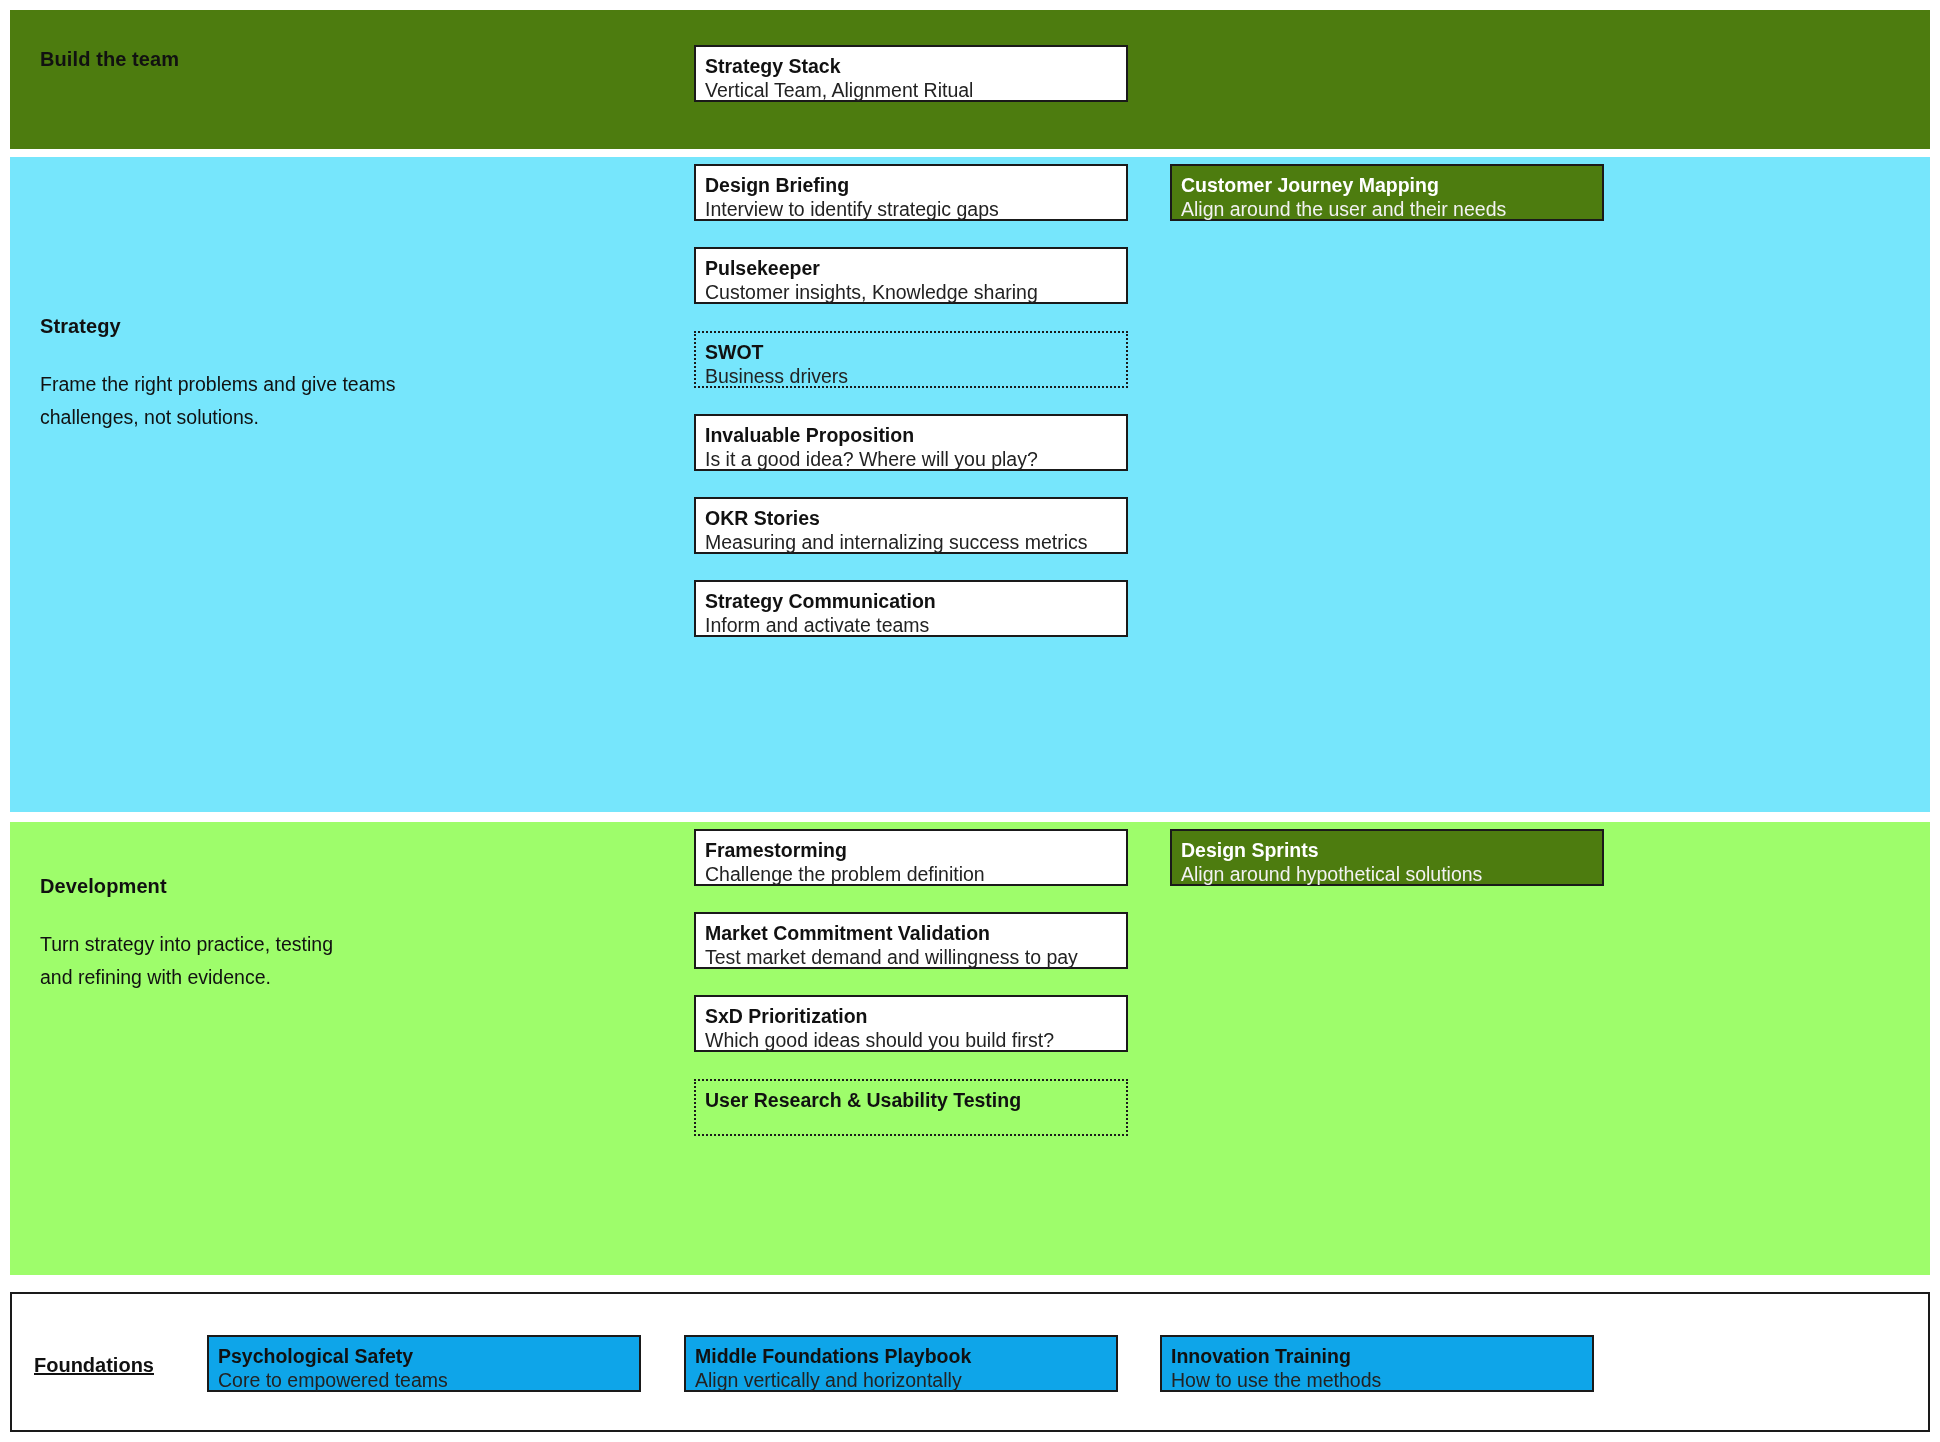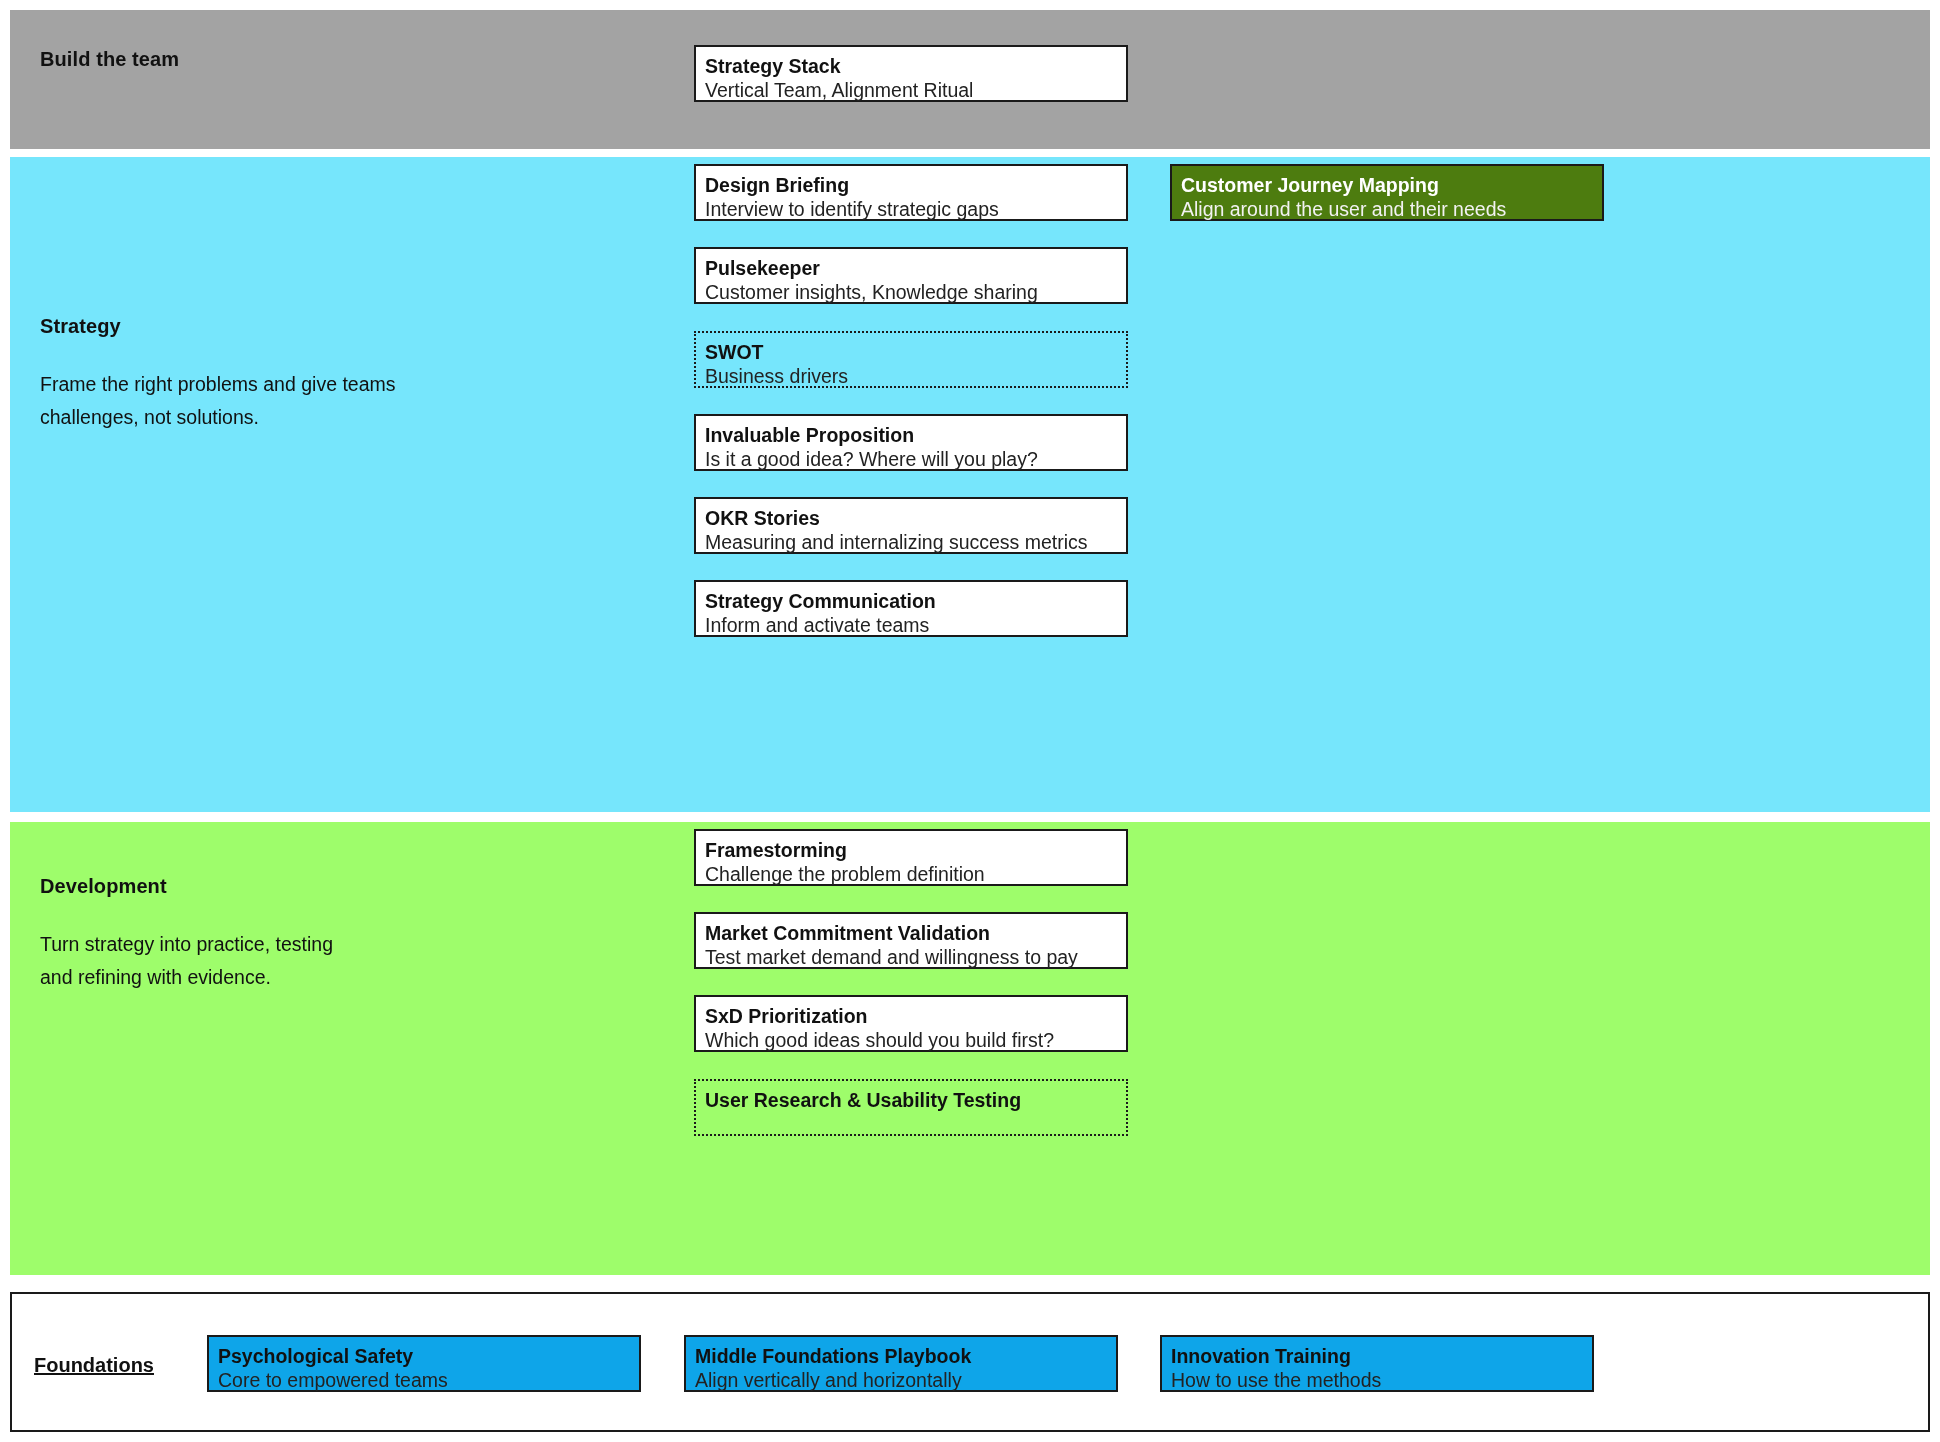--- a/index.html
+++ b/index.html
@@ -32,7 +32,7 @@
   .band-build {
     top: 10px;
     height: 139px;
-    background: #a3a3a3;
+    background: #4d7c0f;
   }
   .band-strategy {
     top: 157px;

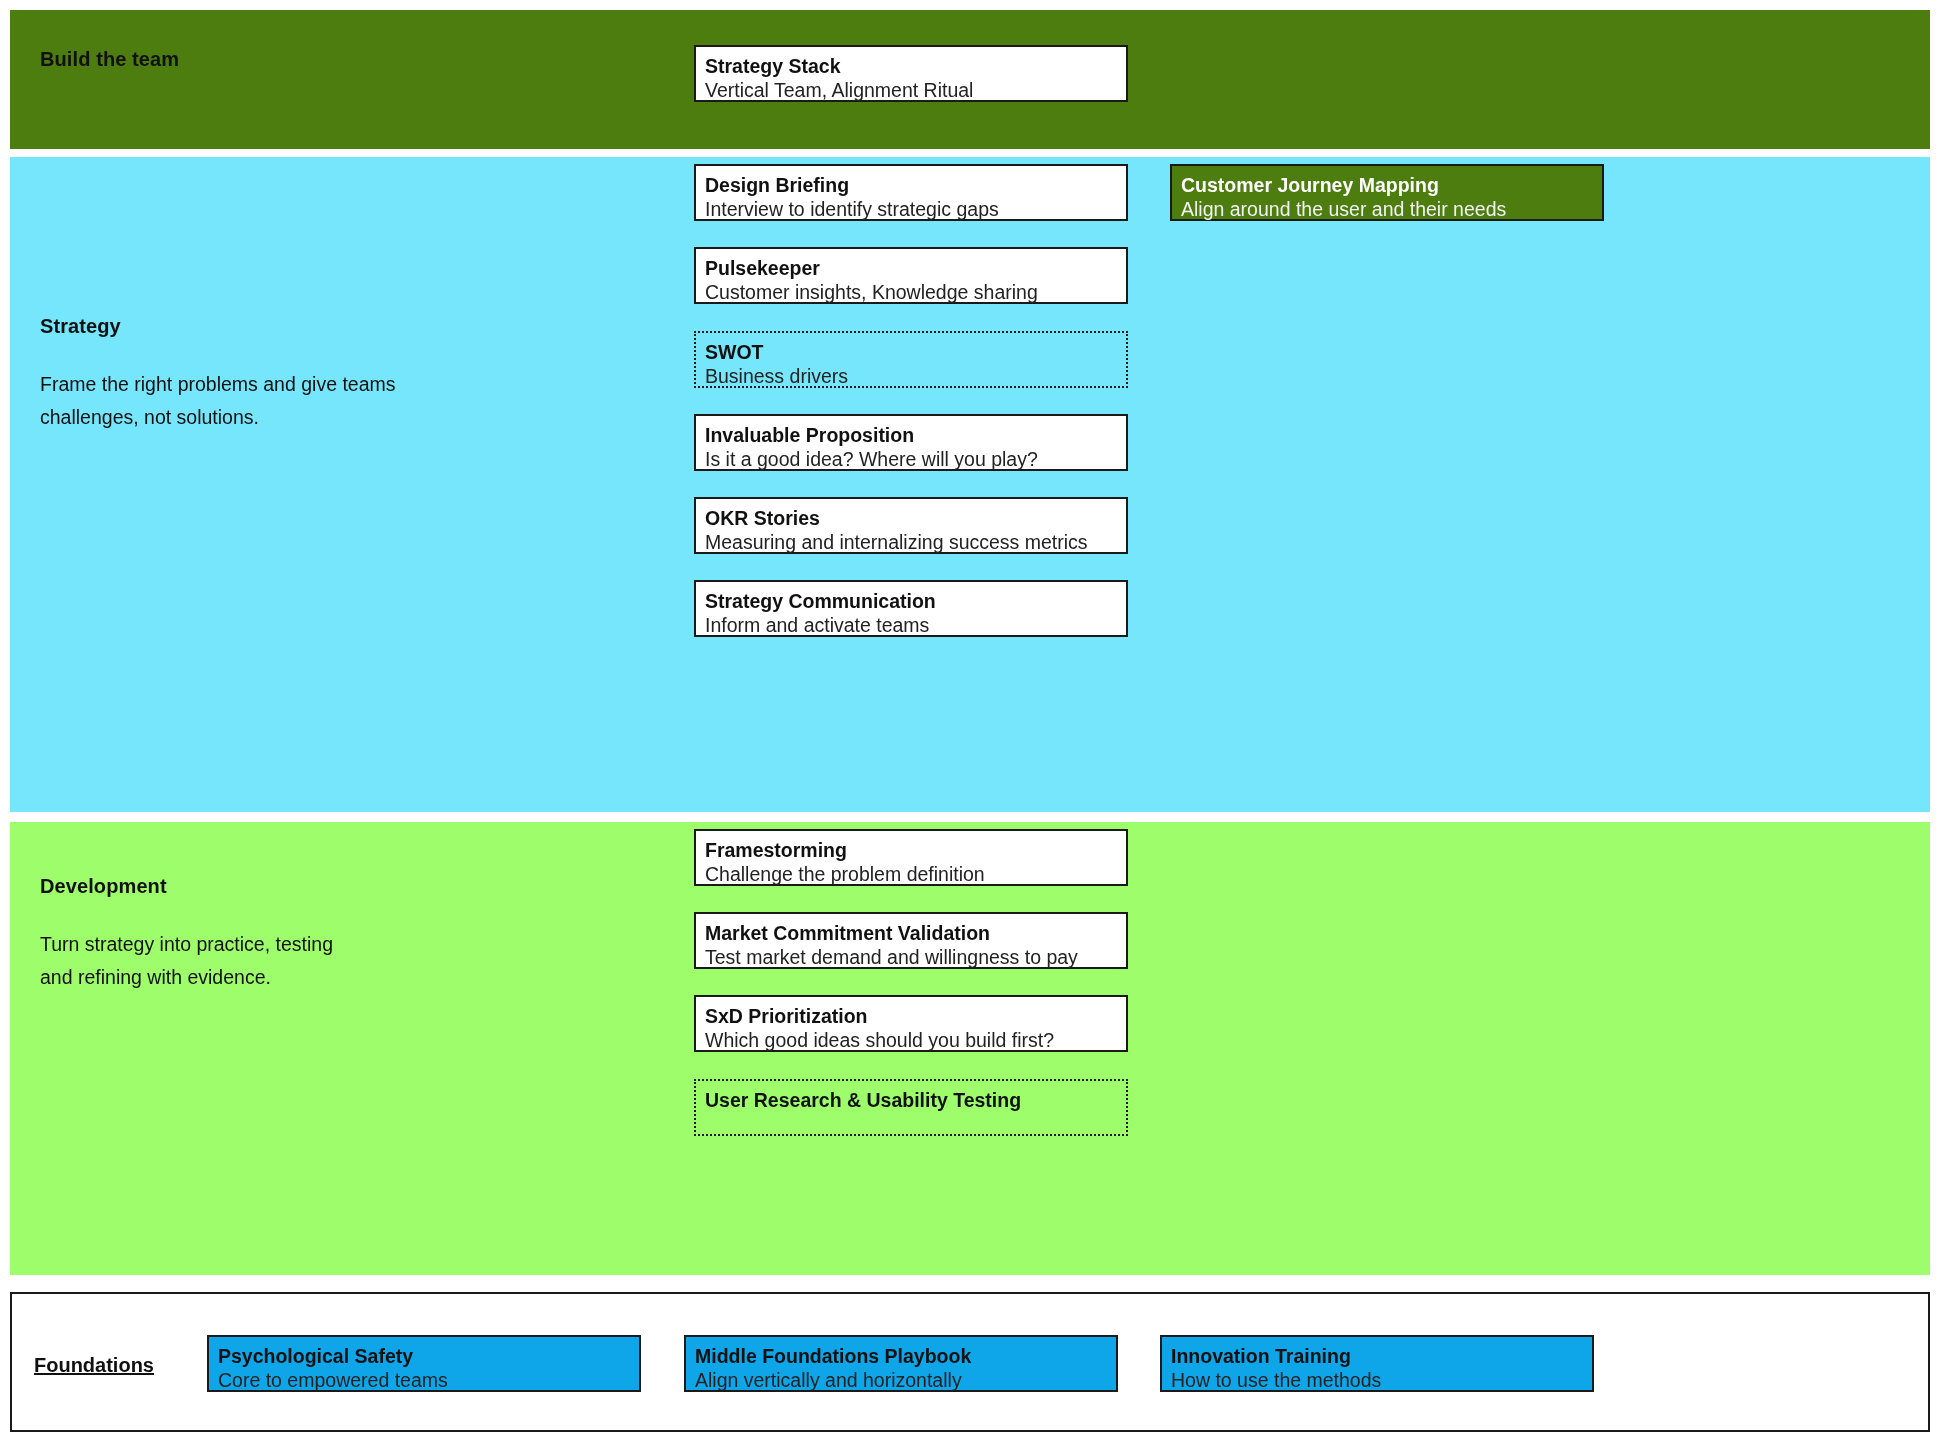--- a/index.html
+++ b/index.html
@@ -213,6 +213,10 @@
       <div class="card-sub"></div>
     </div>
 
+    <div class="card col-right h-two gray" style="top:7px;">
+      <div class="card-title">Design Sprints</div>
+      <div class="card-sub">Align around hypothetical solutions</div>
+    </div>
   </div>
 
   <div class="band band-foundations">

